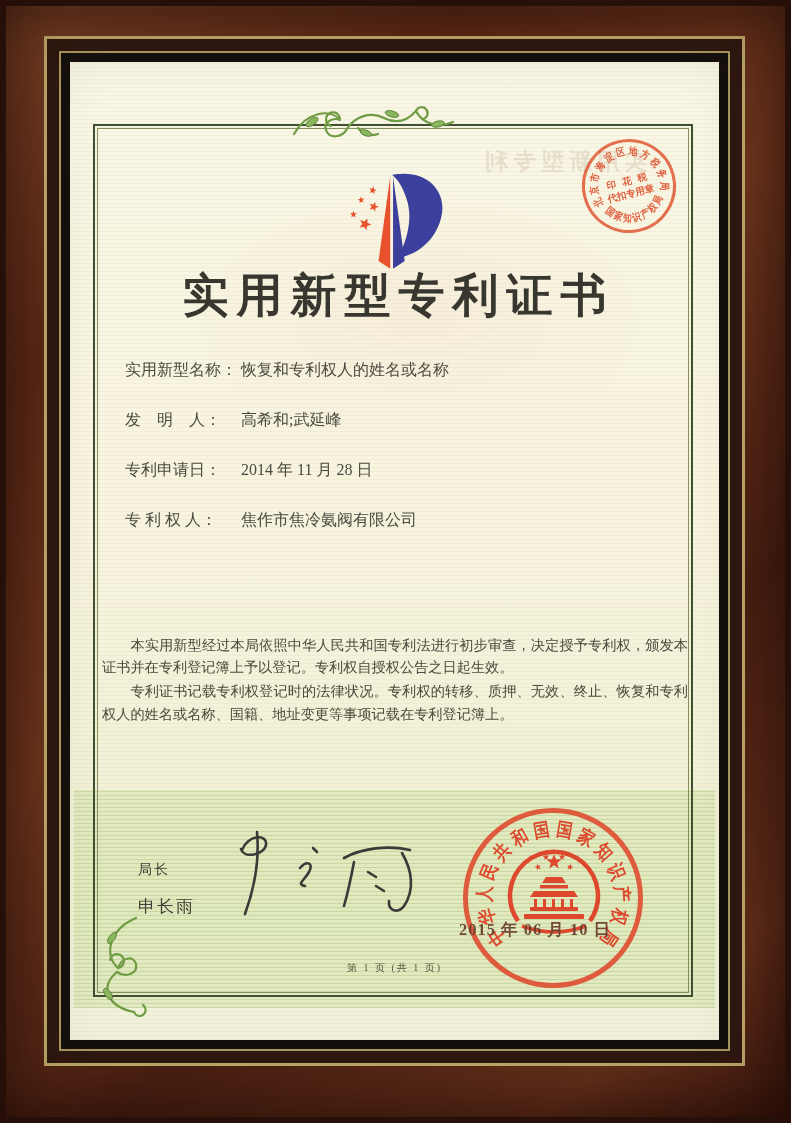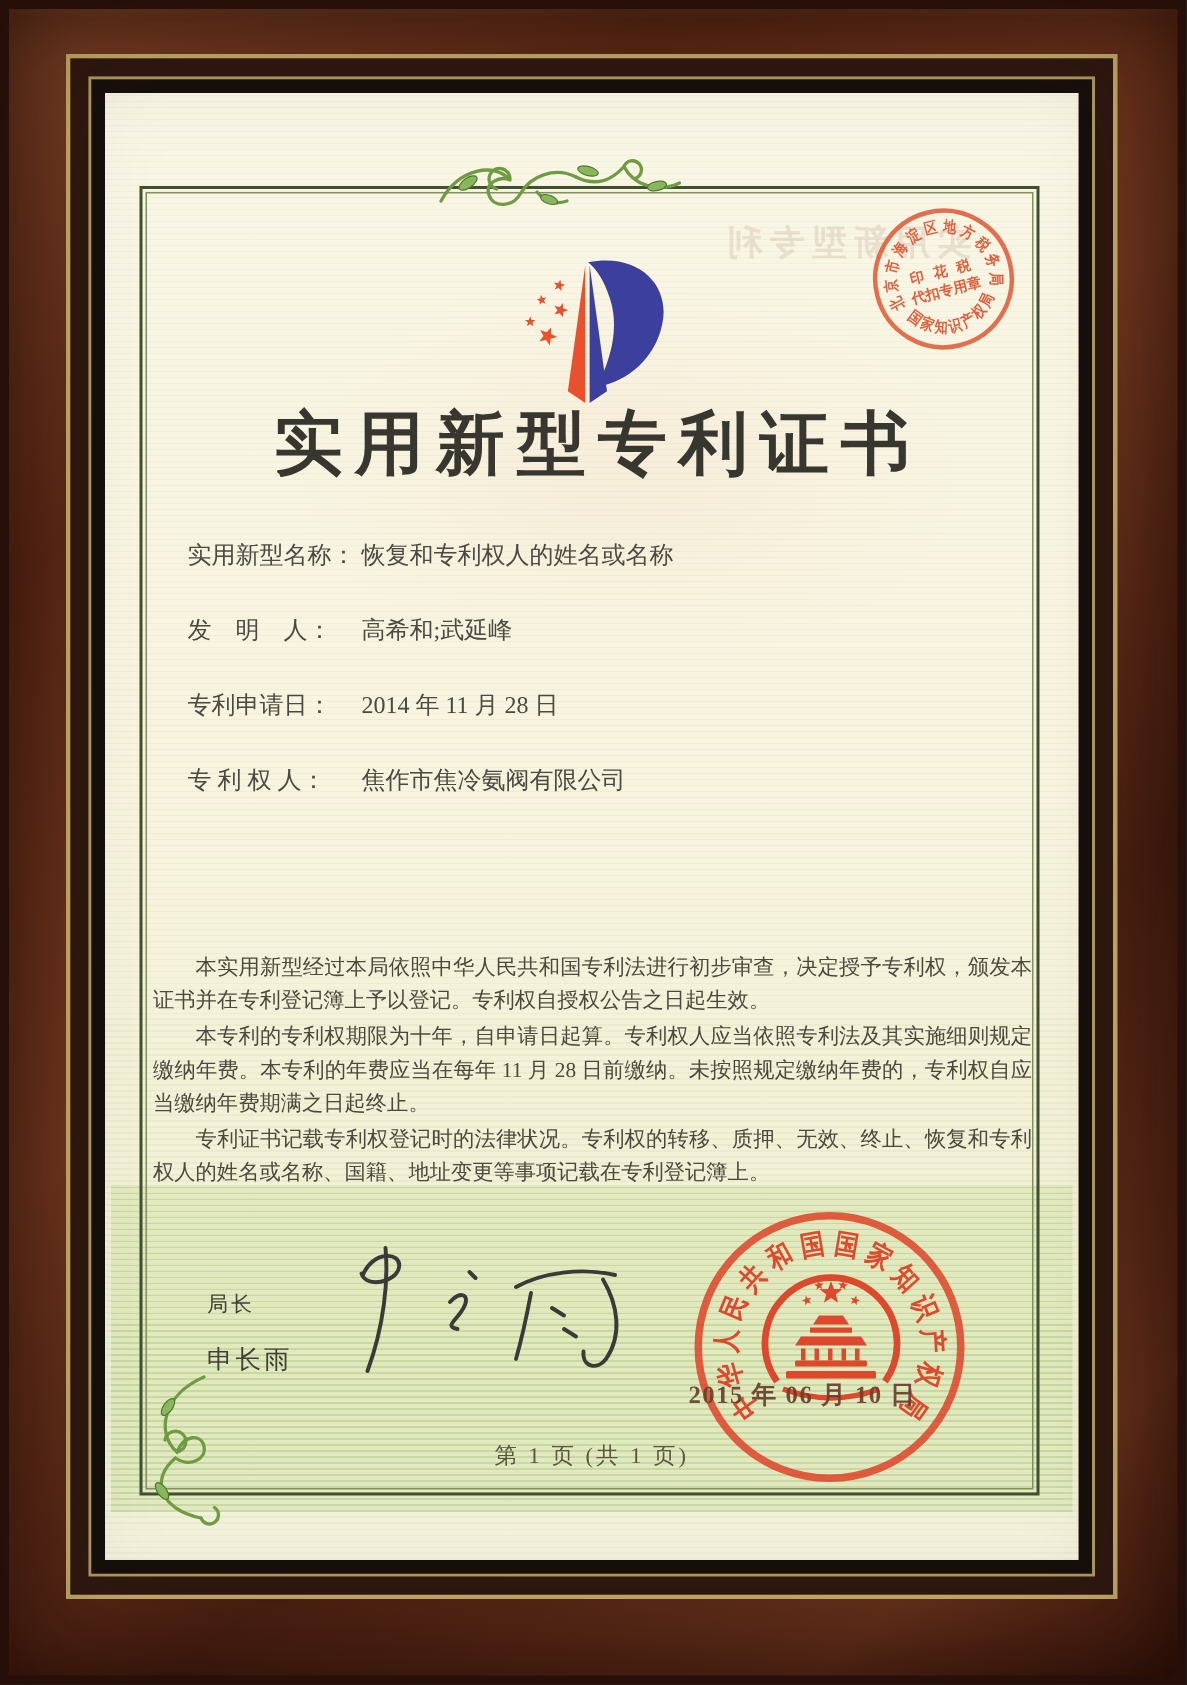--- a/index.html
+++ b/index.html
@@ -170,7 +170,6 @@
 
               <div class="paras">
                 <p>本实用新型经过本局依照中华人民共和国专利法进行初步审查，决定授予专利权，颁发本证书并在专利登记簿上予以登记。专利权自授权公告之日起生效。</p>
-                <p>本专利的专利权期限为十年，自申请日起算。专利权人应当依照专利法及其实施细则规定缴纳年费。本专利的年费应当在每年 11 月 28 日前缴纳。未按照规定缴纳年费的，专利权自应当缴纳年费期满之日起终止。</p>
                 <p>专利证书记载专利权登记时的法律状况。专利权的转移、质押、无效、终止、恢复和专利权人的姓名或名称、国籍、地址变更等事项记载在专利登记簿上。</p>
               </div>
 

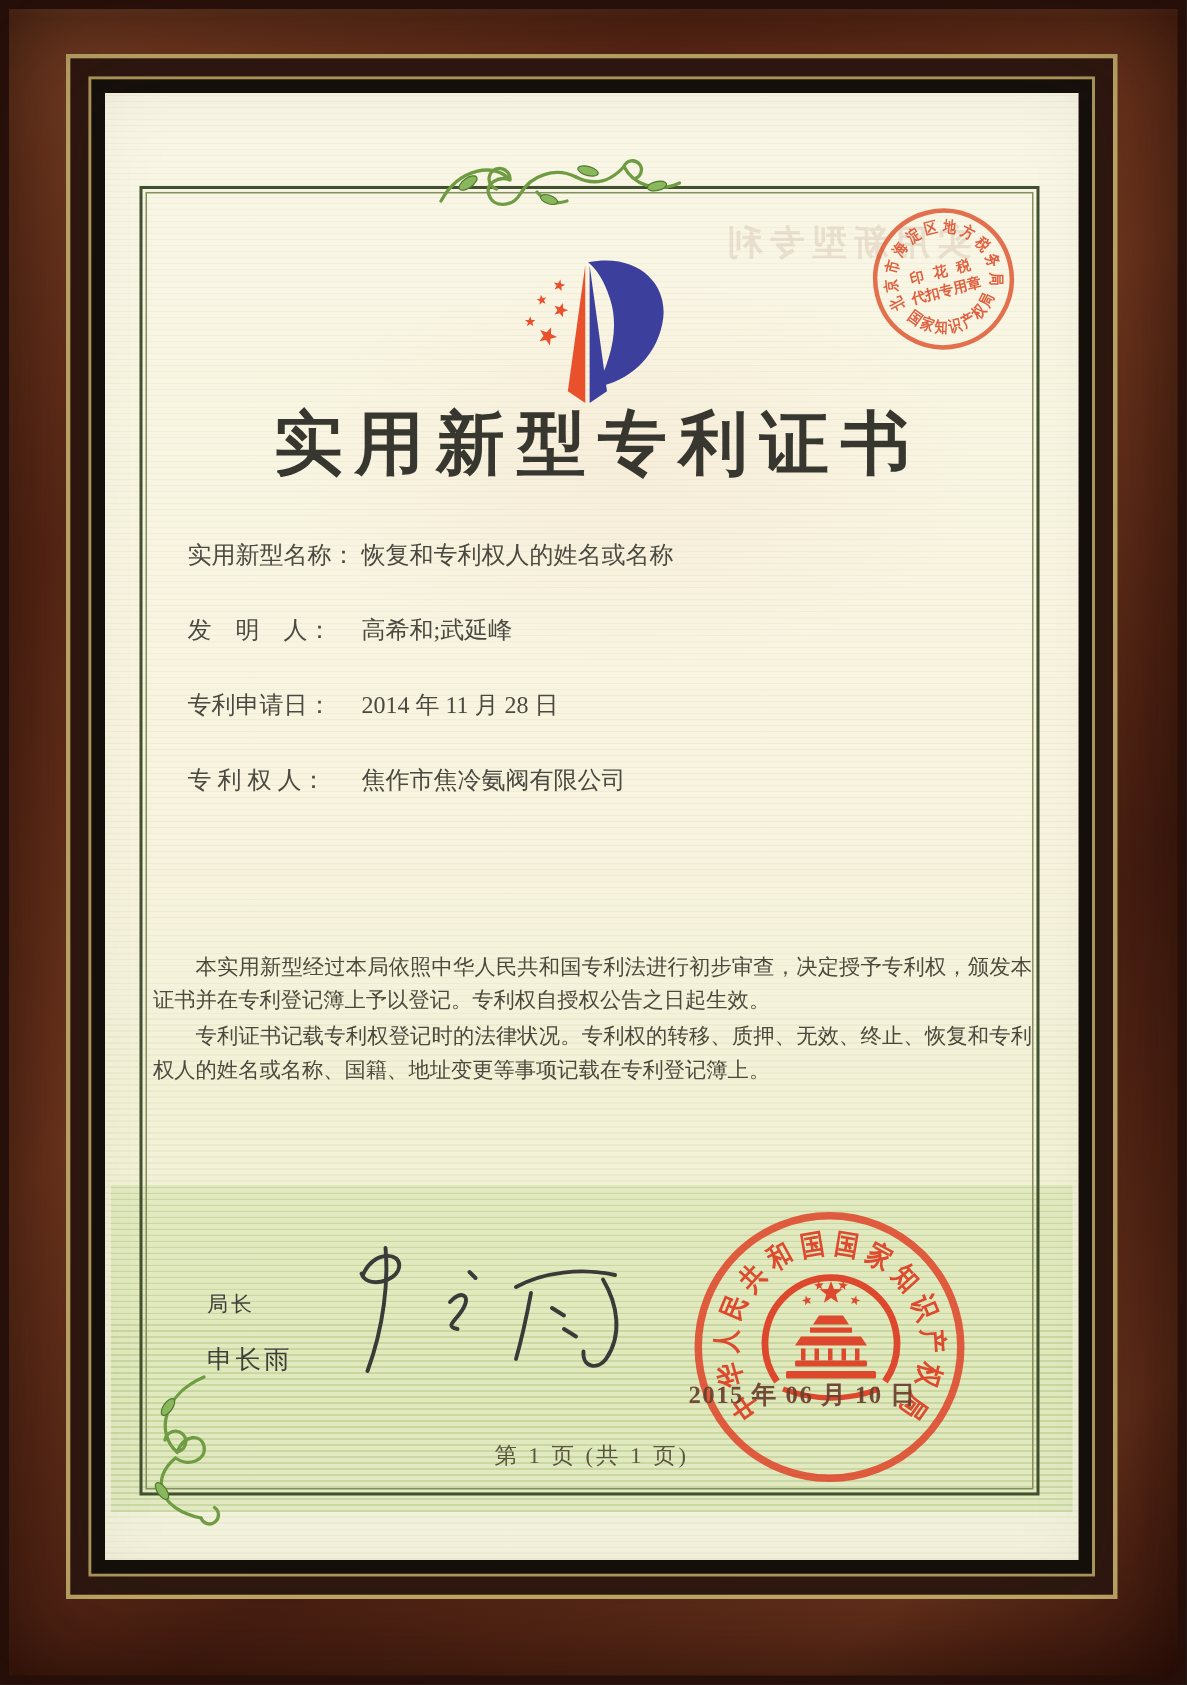--- a/index.html
+++ b/index.html
@@ -71,7 +71,7 @@
   .tax-line2{position:absolute;left:0;width:100%;top:46px;text-align:center;font-size:9.5px;
     font-weight:700;color:#de5330;}
   .footer{position:absolute;left:0;top:899px;width:100%;text-align:center;
-    font-size:15px;letter-spacing:2px;color:#59553f;}
+    font-size:10px;letter-spacing:2px;color:#59553f;}
   .photo::after{content:"";position:absolute;inset:0;pointer-events:none;
     box-shadow:inset 0 0 90px rgba(25,8,2,.35);}
 </style>

